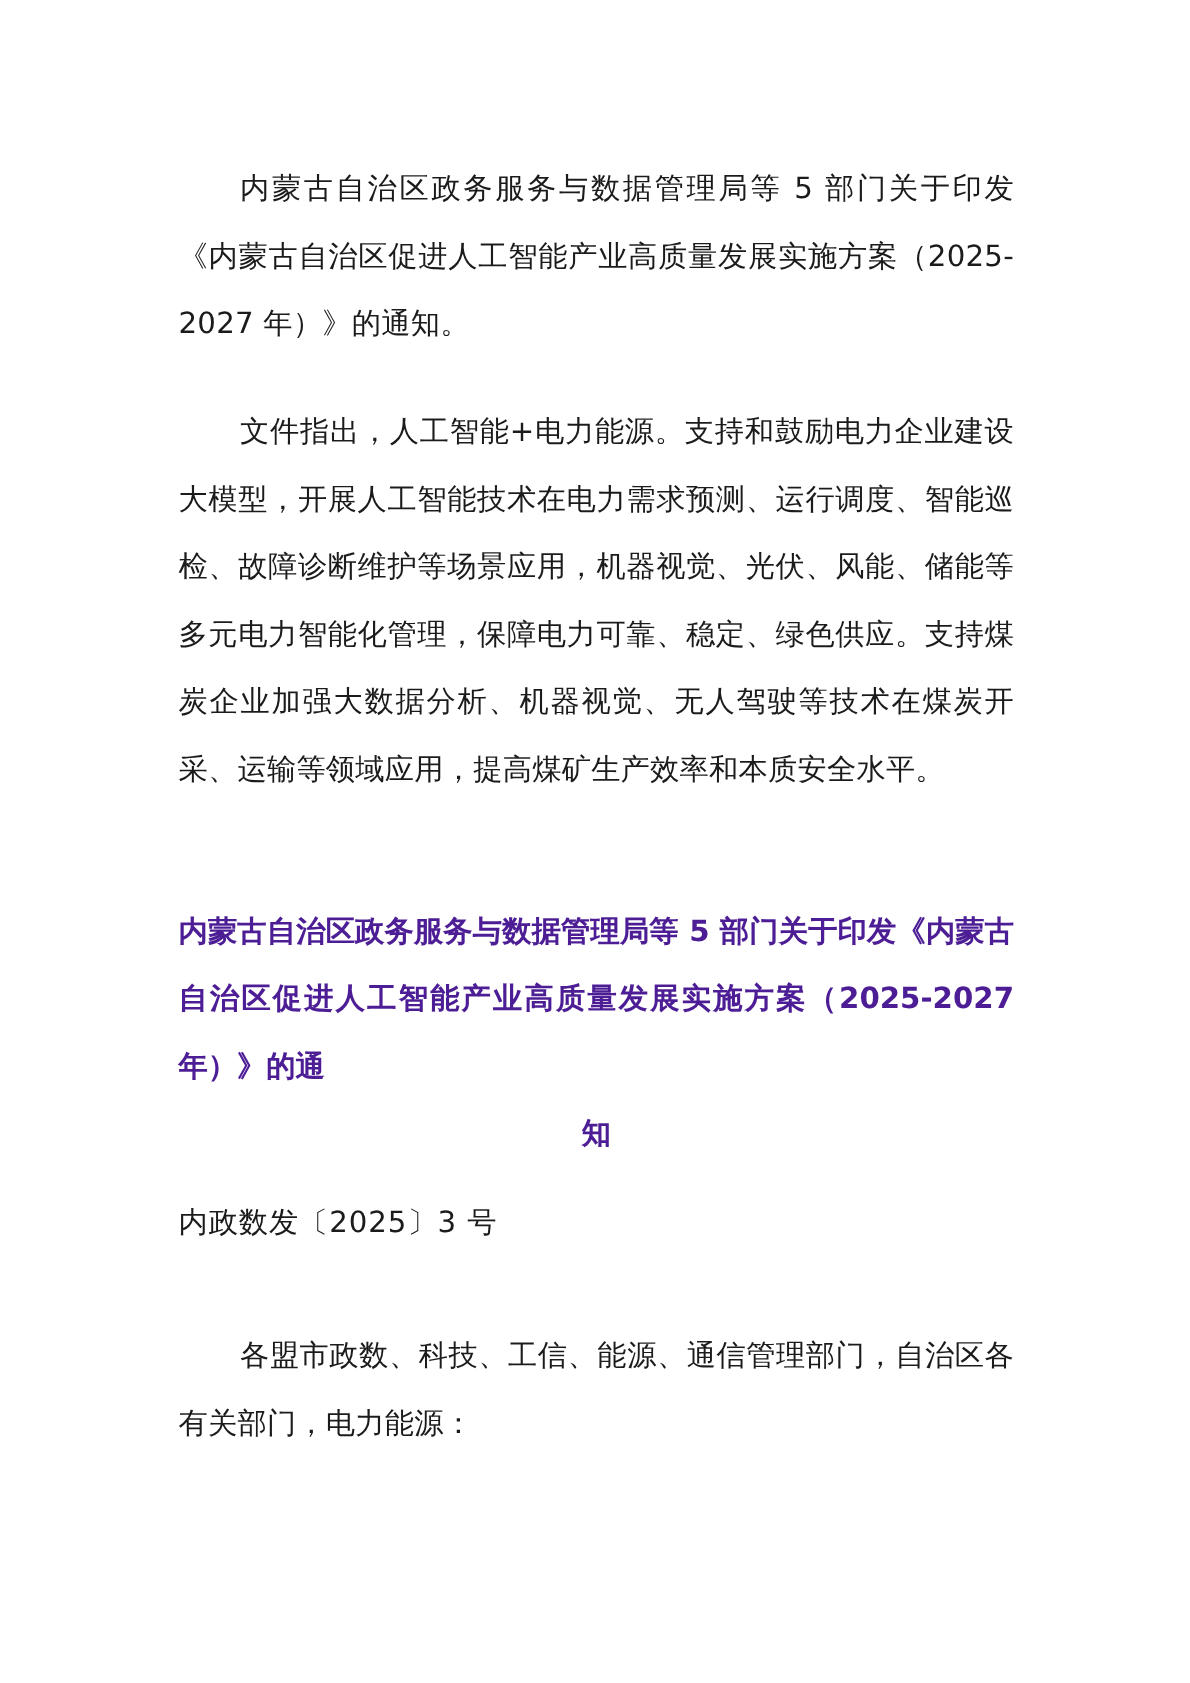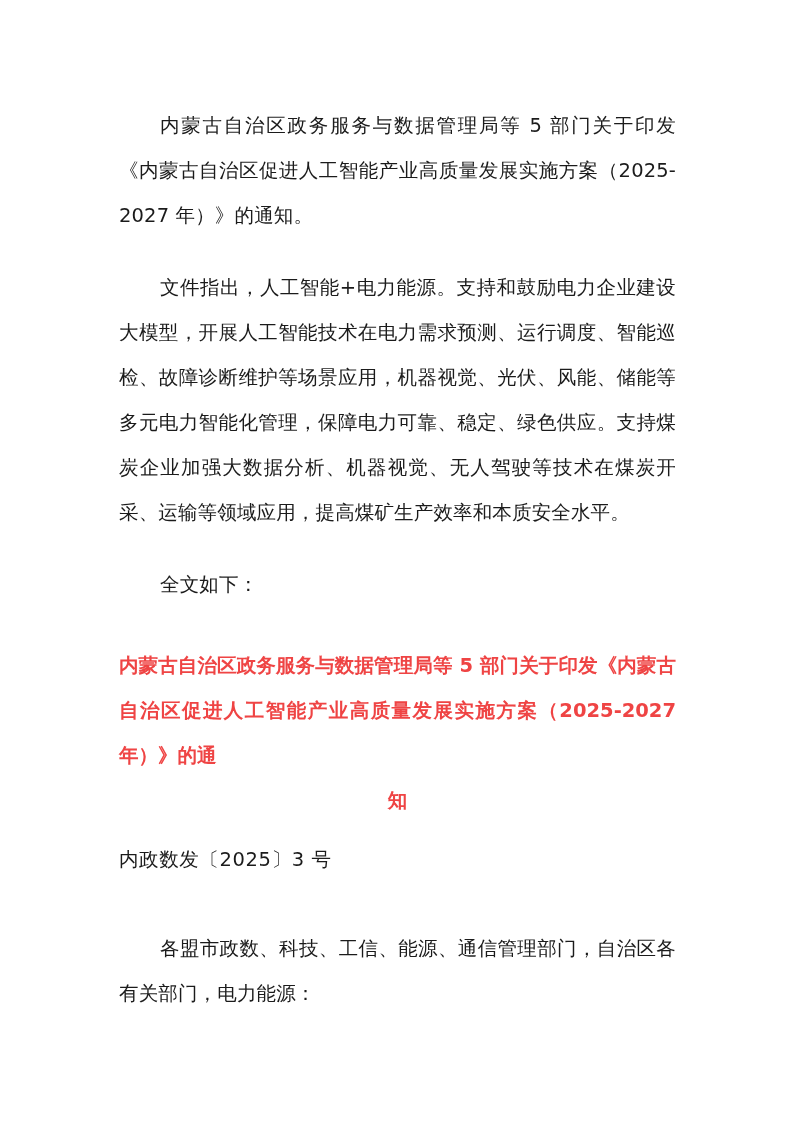--- a/index.html
+++ b/index.html
@@ -84,7 +84,6 @@
 
     <div class="spacer-md"></div>
 
-    <p class="para indent">全文如下：</p>
 
     <div class="spacer-lg"></div>
 

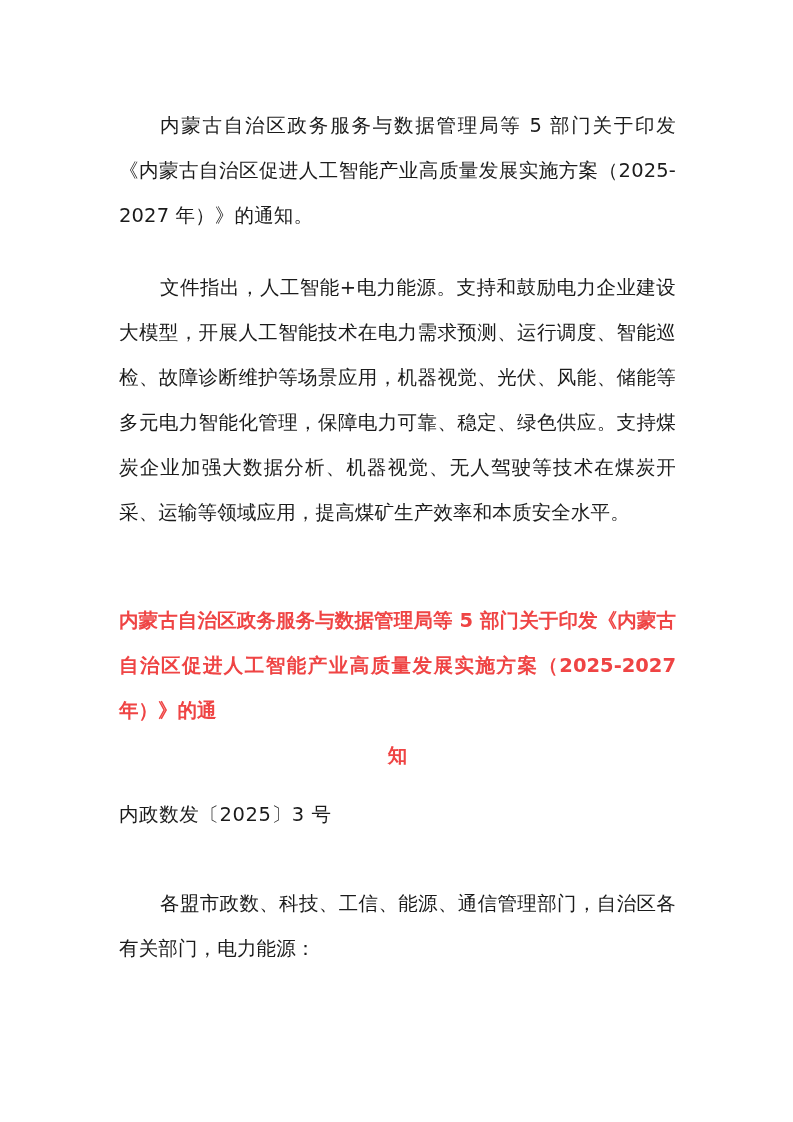--- a/index.html
+++ b/index.html
@@ -47,7 +47,7 @@
   .doc-title {
     font-size: 19.5px;
     line-height: 45px;
-    color: #ef4444;
+    color: #4c1d95;
     font-weight: 700;
     text-align: justify;
     text-justify: inter-character;

